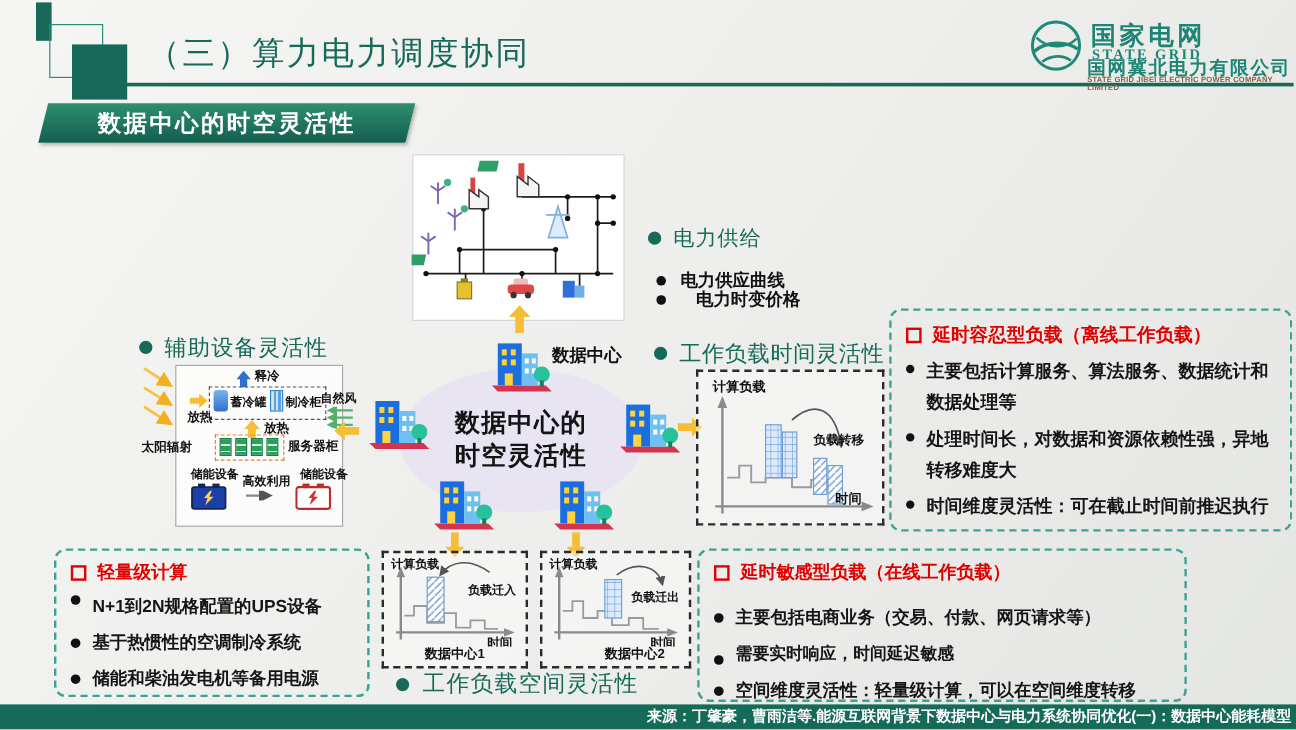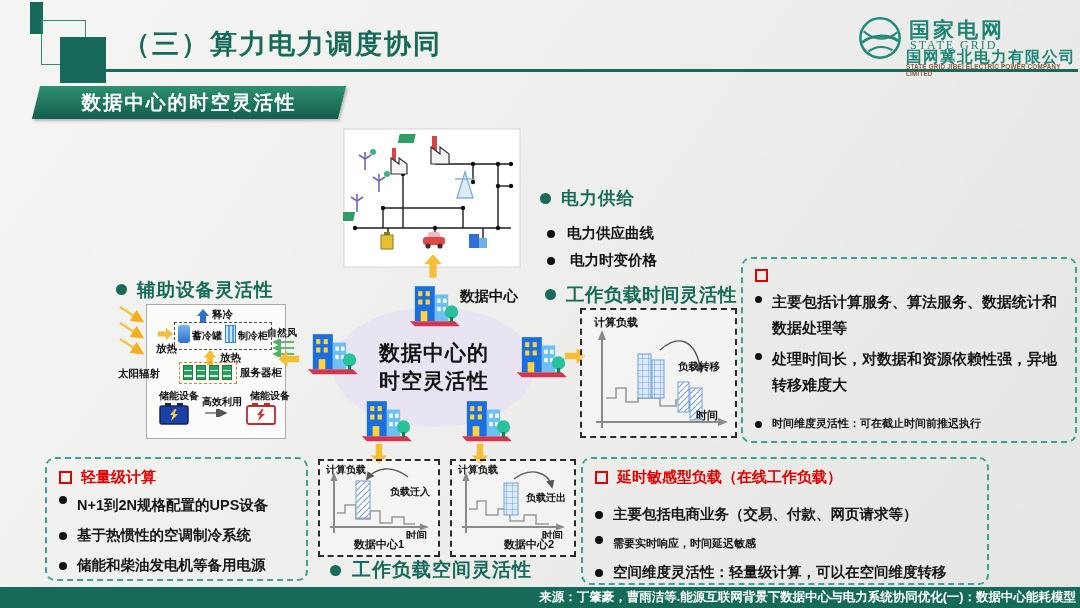--- a/index.html
+++ b/index.html
@@ -7,7 +7,7 @@
     font-family:"Liberation Sans",sans-serif;
     background:linear-gradient(125deg,#f5f5f3 0%,#ededeb 55%,#e4e6e4 100%);}
   .abs{position:absolute;}
-  .h-green{color:#156a58;font-weight:700;}
+  .h-green{color:#156a58;font-weight:400;}
   .row{display:flex;align-items:center;}
   .dot-g{width:11px;height:11px;border-radius:50%;background:#156a58;flex:0 0 auto;}
   .dot-b{width:8px;height:8px;border-radius:50%;background:#111;flex:0 0 auto;}

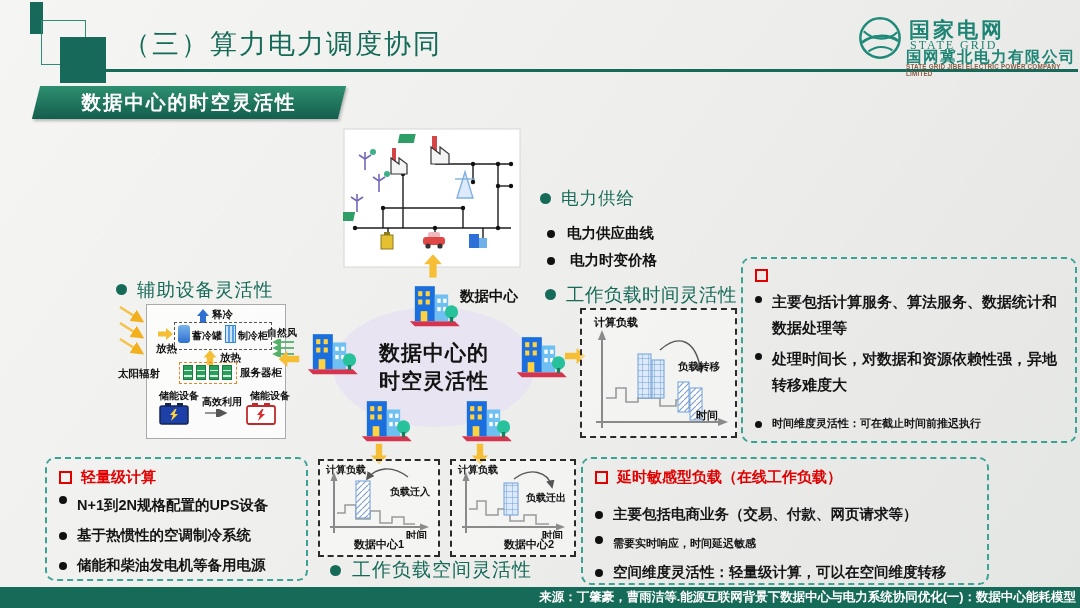--- a/index.html
+++ b/index.html
@@ -92,7 +92,7 @@
     <path d="M12 38 C20 32 30 32 37 37" stroke="#1f8a78" stroke-width="2.2" fill="none"></path>
   </svg>
   <div class="abs" style="left:909px;top:16px;color:#1e8575;font-weight:700;font-size:21px;letter-spacing:3px">国家电网</div>
-  <div class="abs" style="left:910px;top:38px;color:#1e8575;font-weight:400;font-size:12px;letter-spacing:2px;font-family:'Liberation Serif',serif">STATE GRID</div>
+  <div class="abs" style="left:910px;top:38px;color:#1e8575;font-weight:700;font-size:12px;letter-spacing:2px;font-family:'Liberation Serif',serif">STATE GRID</div>
   <div class="abs" style="left:906px;top:47px;color:#1e8575;font-weight:700;font-size:15.5px;letter-spacing:1.5px">国网冀北电力有限公司</div>
   <div class="abs" style="left:906px;top:63px;color:#8a5c44;font-weight:700;font-size:6.3px;letter-spacing:0.2px">STATE GRID JIBEI ELECTRIC POWER COMPANY LIMITED</div>
 

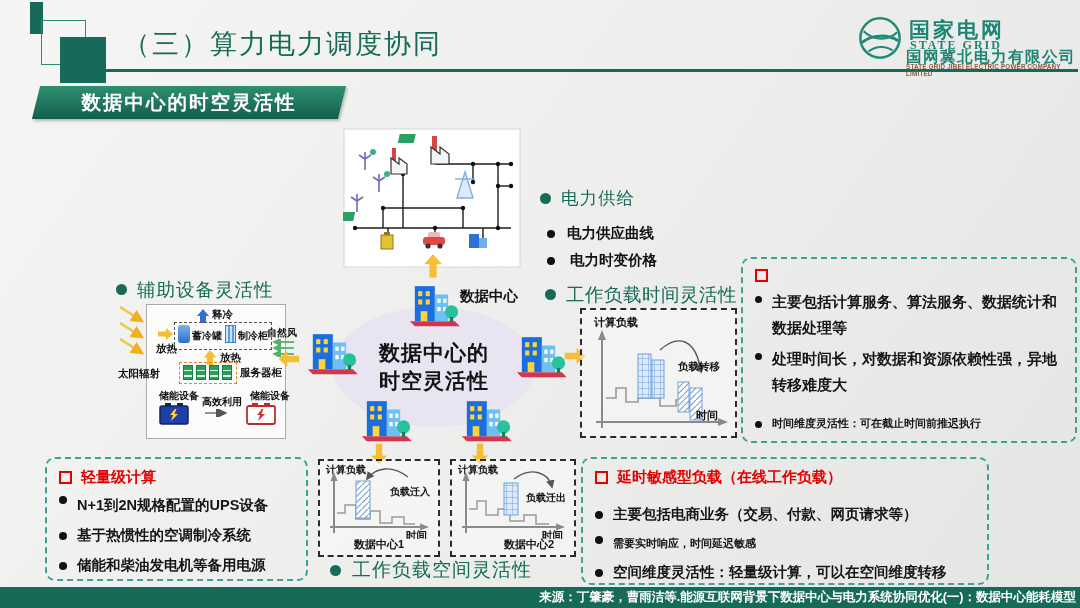--- a/index.html
+++ b/index.html
@@ -199,7 +199,7 @@
     <span class="dot-b"></span>
     <span class="lbl" style="font-size:14.5px">电力供应曲线</span>
   </div>
-  <div class="abs row" style="left:547px;top:251px;gap:15px">
+  <div class="abs row" style="left:547px;top:240px;gap:25px">
     <span class="dot-b"></span>
     <span class="lbl" style="font-size:14.5px">电力时变价格</span>
   </div>

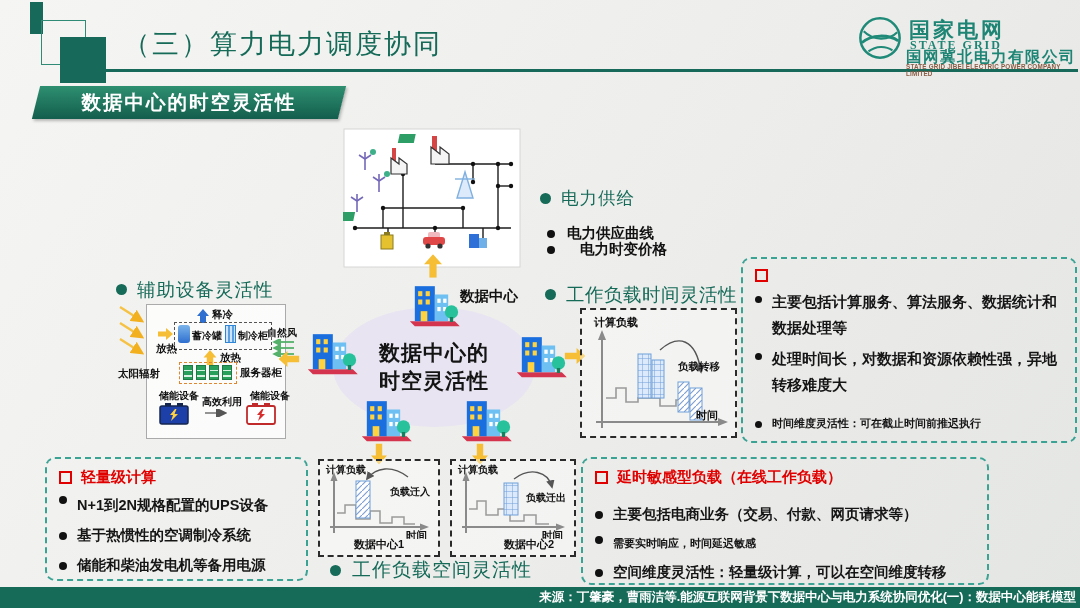--- a/index.html
+++ b/index.html
@@ -343,6 +343,7 @@
   <div class="info-box" style="left:741px;top:257px;width:336px;height:186px;padding:10px 12px">
     <div class="info-title" style="font-size:15.5px">
       <span class="sq-r"></span>
+      <span>延时容忍型负载（离线工作负载）</span>
     </div>
     <div class="info-item" style="font-size:15px;line-height:1.75;margin-top:7px">
       <span class="dot-s"></span>

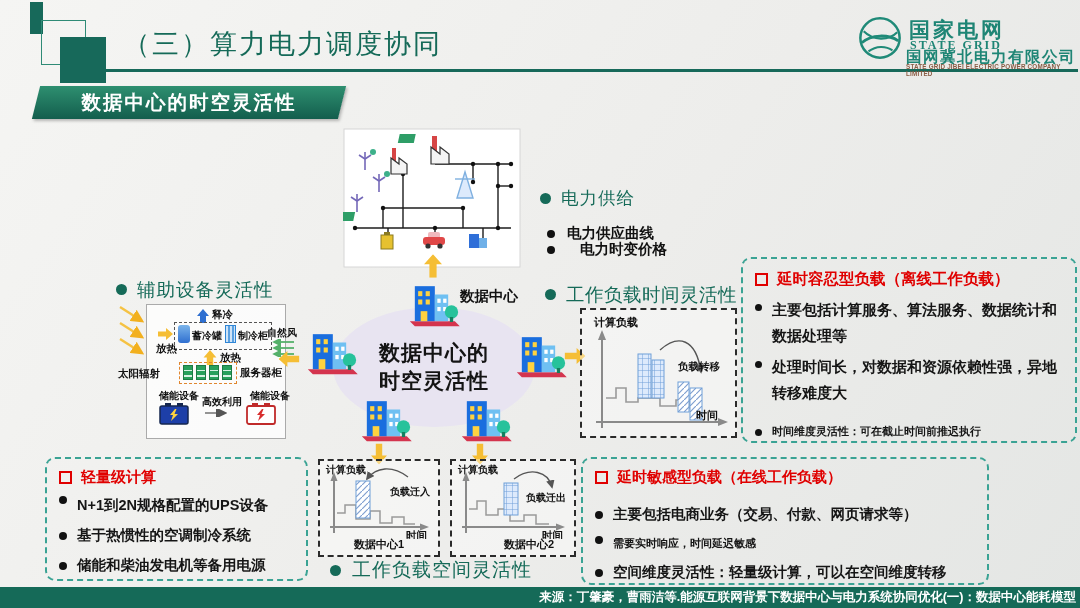--- a/index.html
+++ b/index.html
@@ -353,7 +353,7 @@
       <span class="dot-s"></span>
       <span>处理时间长，对数据和资源依赖性强，异地转移难度大</span>
     </div>
-    <div class="info-item" style="font-size:11px;line-height:1.75;margin-top:16px">
+    <div class="info-item" style="font-size:15px;line-height:1.75;margin-top:4px">
       <span class="dot-s"></span>
       <span>时间维度灵活性：可在截止时间前推迟执行</span>
     </div>

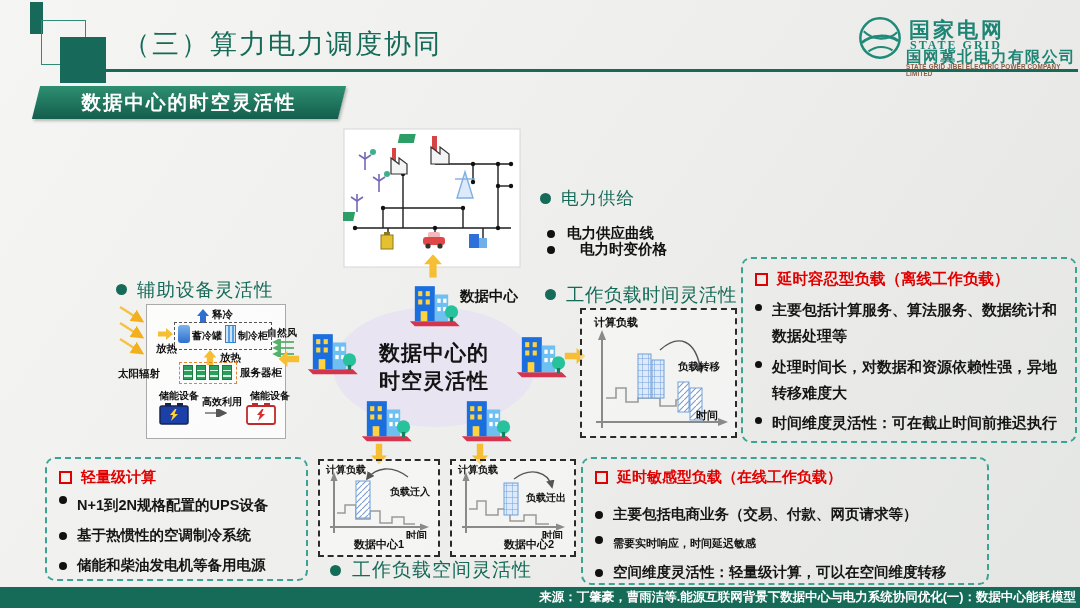--- a/index.html
+++ b/index.html
@@ -424,7 +424,7 @@
       <span class="dot-b"></span>
       <span>主要包括电商业务（交易、付款、网页请求等）</span>
     </div>
-    <div class="info-item" style="font-size:11px;margin-top:12px;align-items:flex-start">
+    <div class="info-item" style="font-size:14px;margin-top:12px;align-items:flex-end">
       <span class="dot-b"></span>
       <span>需要实时响应，时间延迟敏感</span>
     </div>

